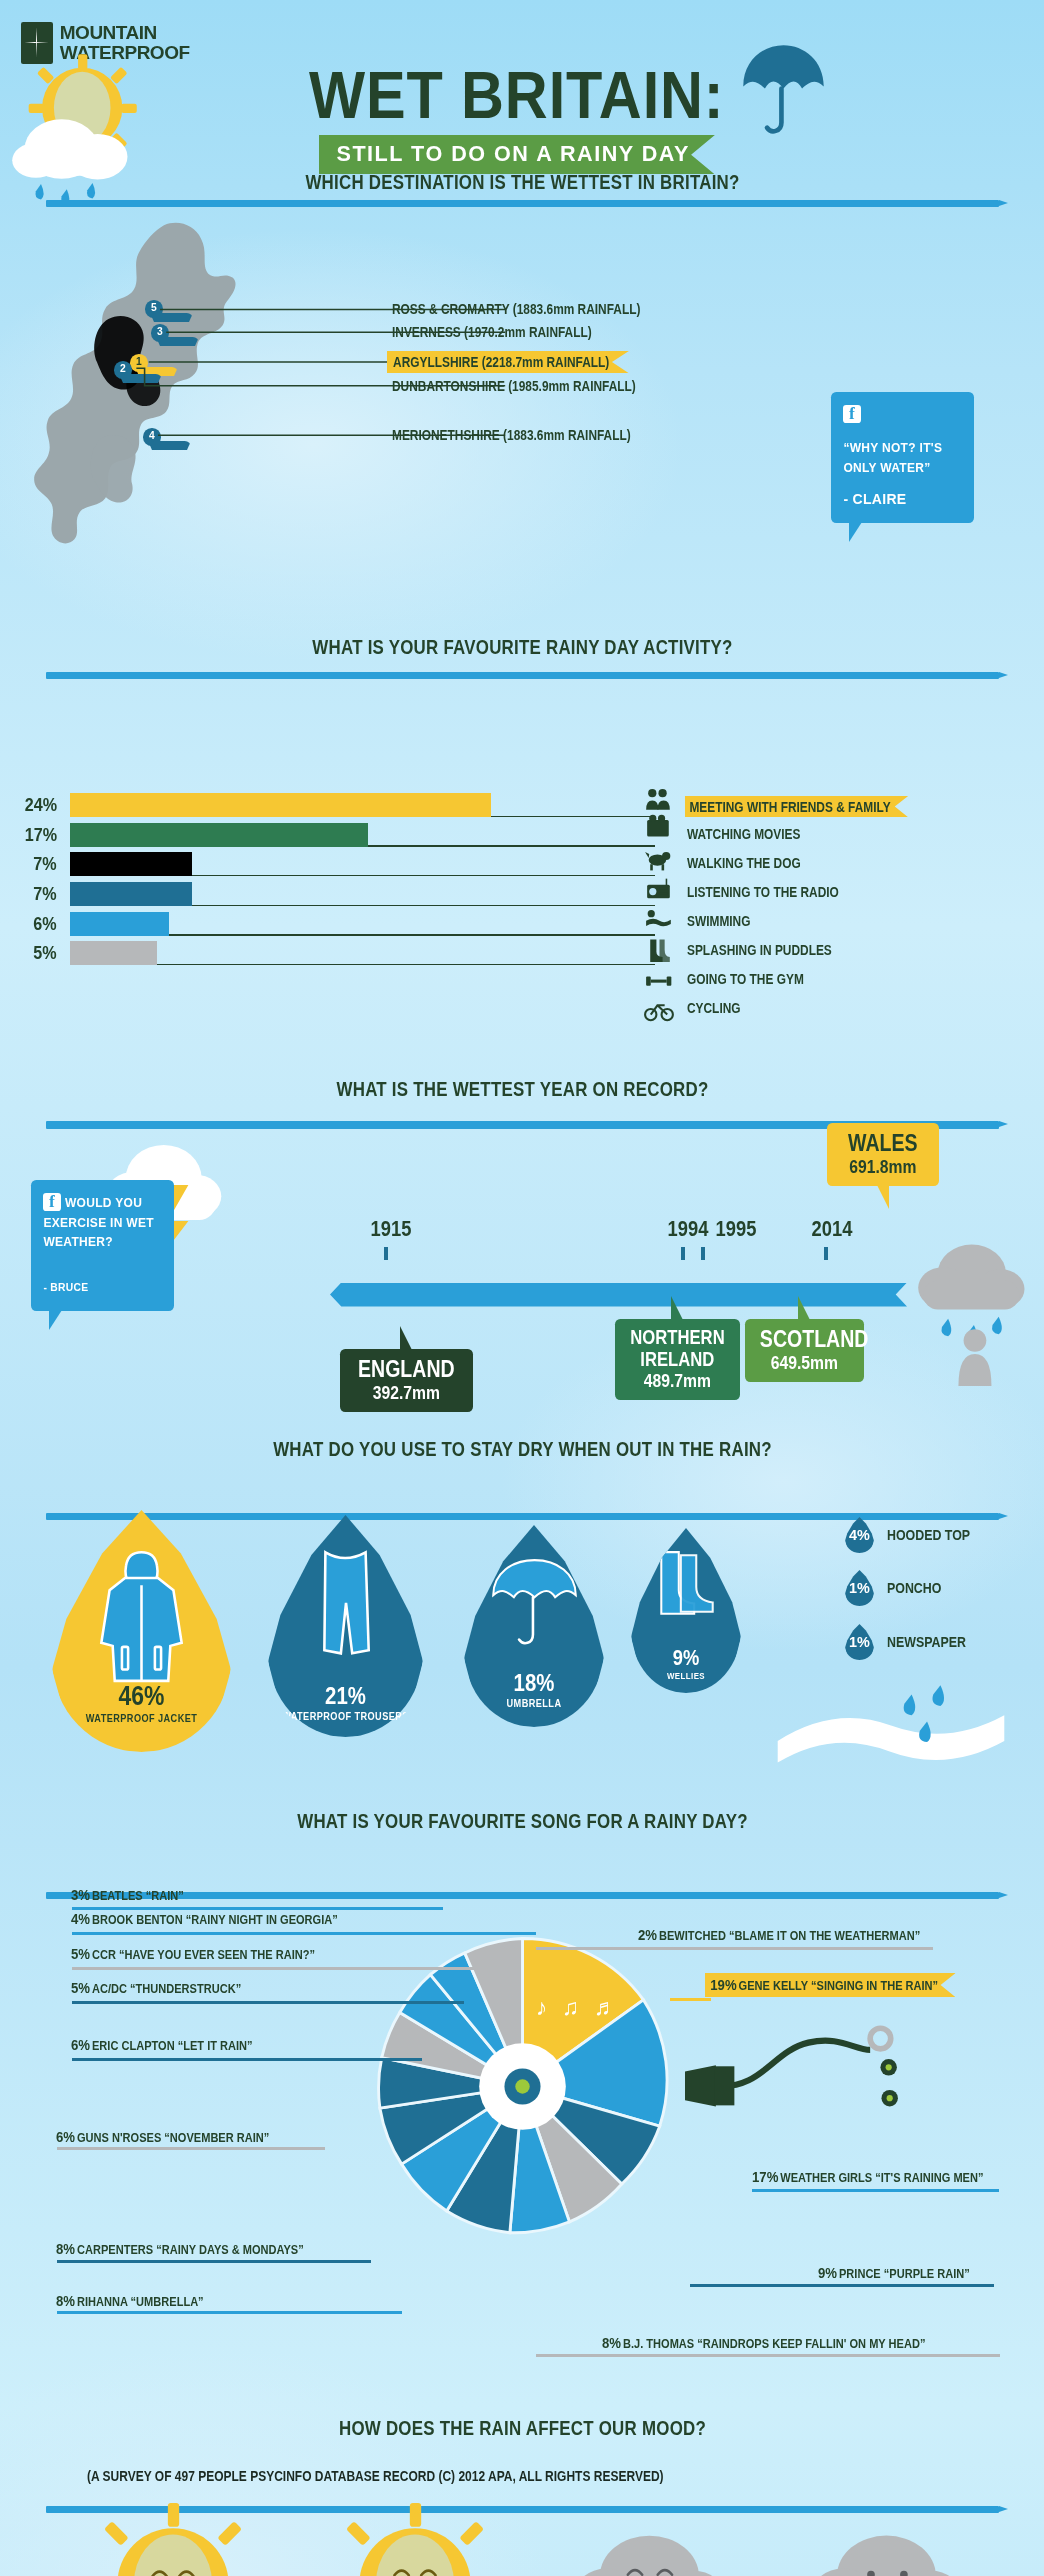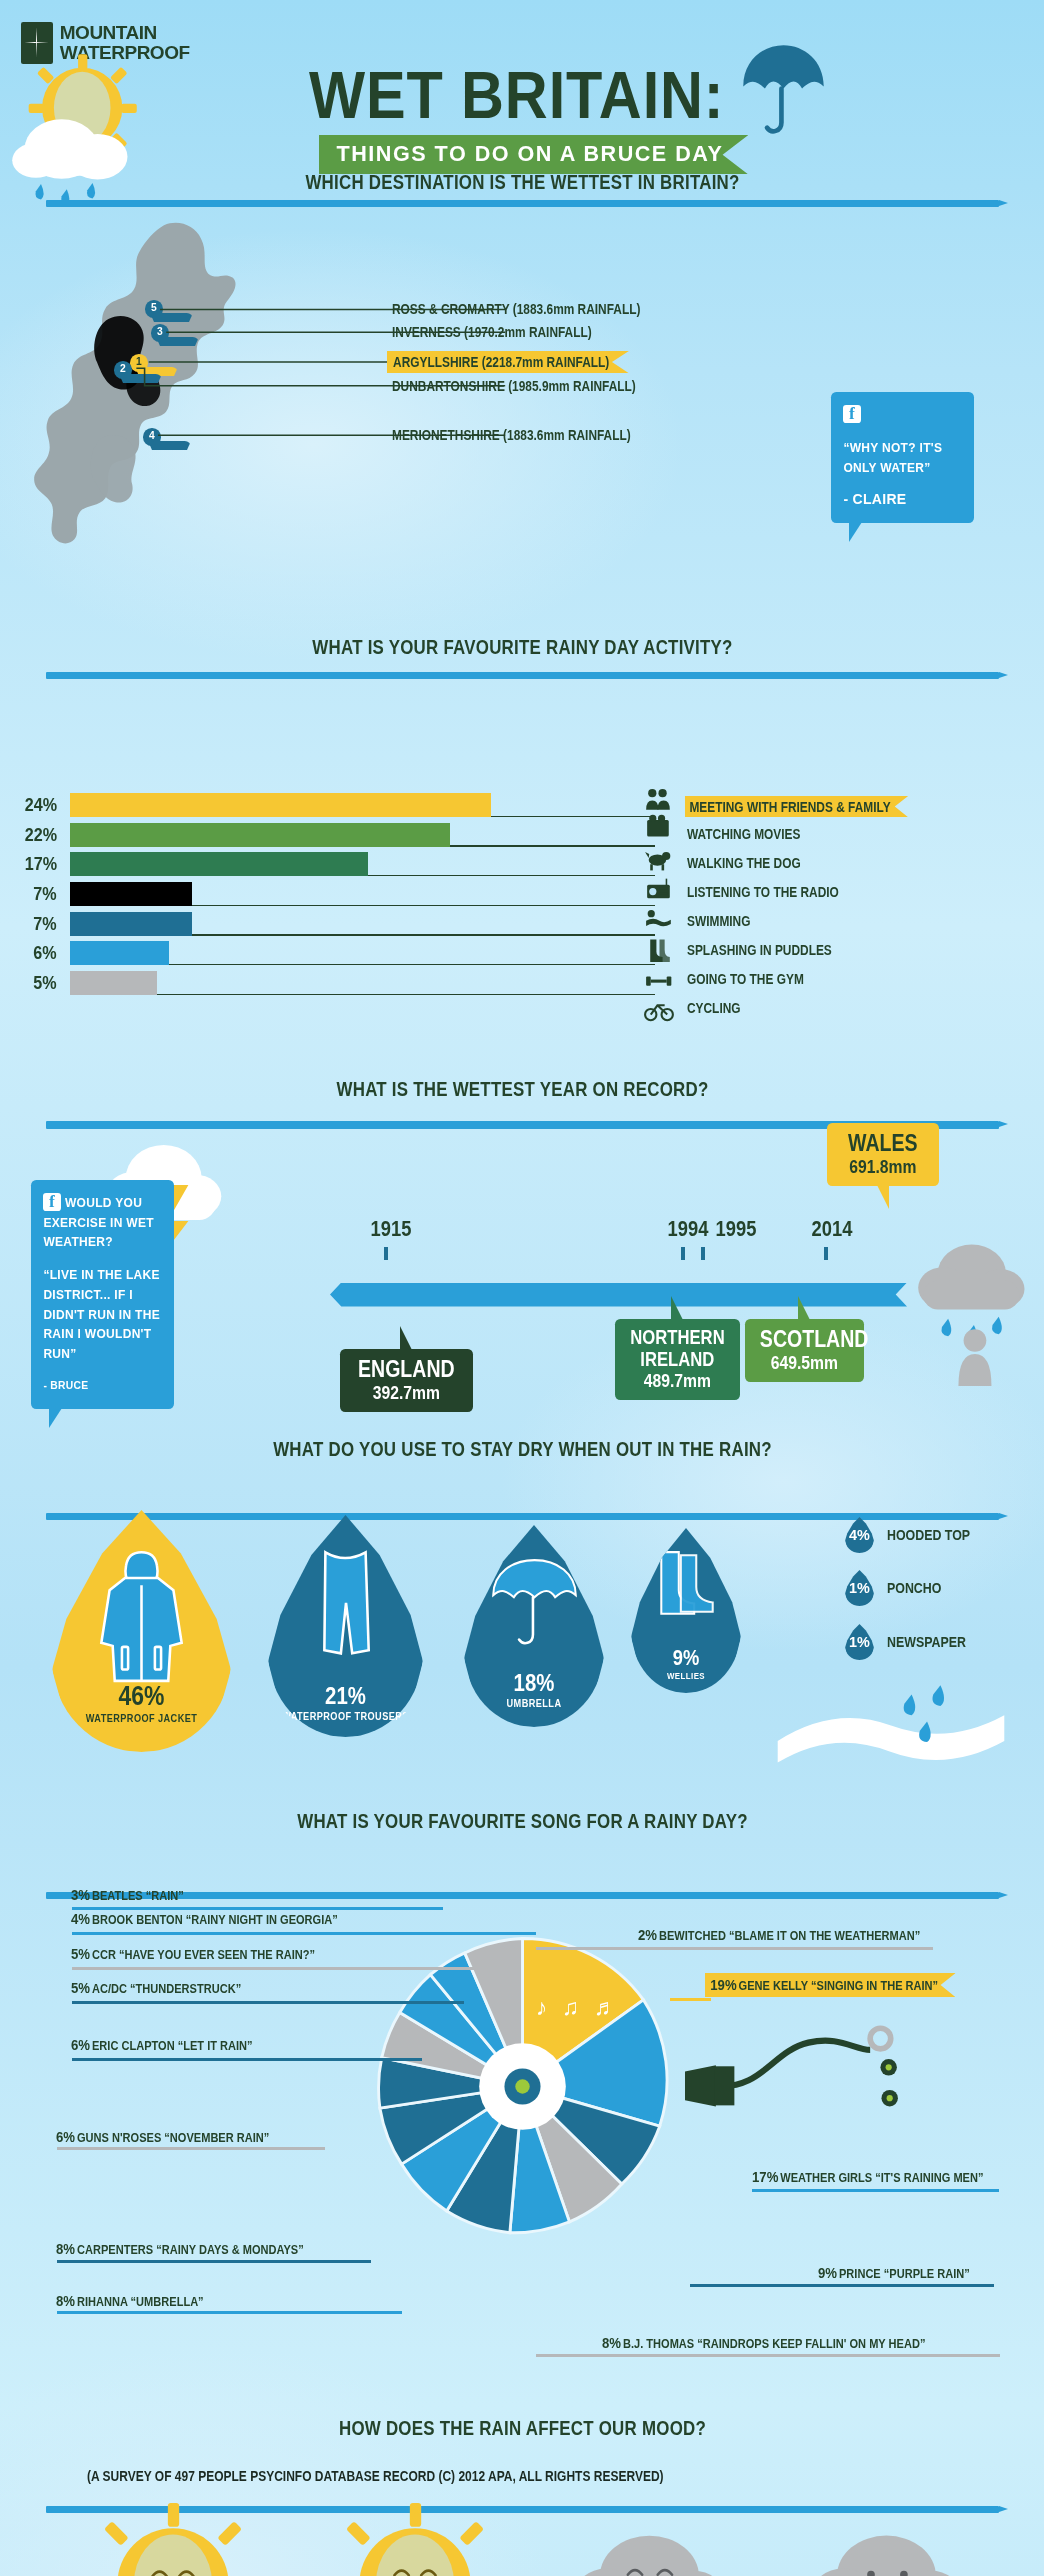--- a/index.html
+++ b/index.html
@@ -253,7 +253,7 @@
   </div>
 
   <div class="abs big-title headline" style="transform:scaleX(0.9);">WET BRITAIN:</div>
-  <div class="abs ribbon">THINGS TO DO ON A BRUCE DAY</div>
+  <div class="abs ribbon">STILL TO DO ON A RAINY DAY</div>
 
   <svg class="abs" style="left:737px;top:41px;" width="93" height="98" viewBox="0 0 180 190">
     <path d="M12 88 C12 38 50 8 90 8 C130 8 168 38 168 88 C150 72 140 80 126 92 C116 74 104 74 90 92 C76 74 64 74 54 92 C40 80 30 72 12 88 Z" fill="#1f6f94"></path>

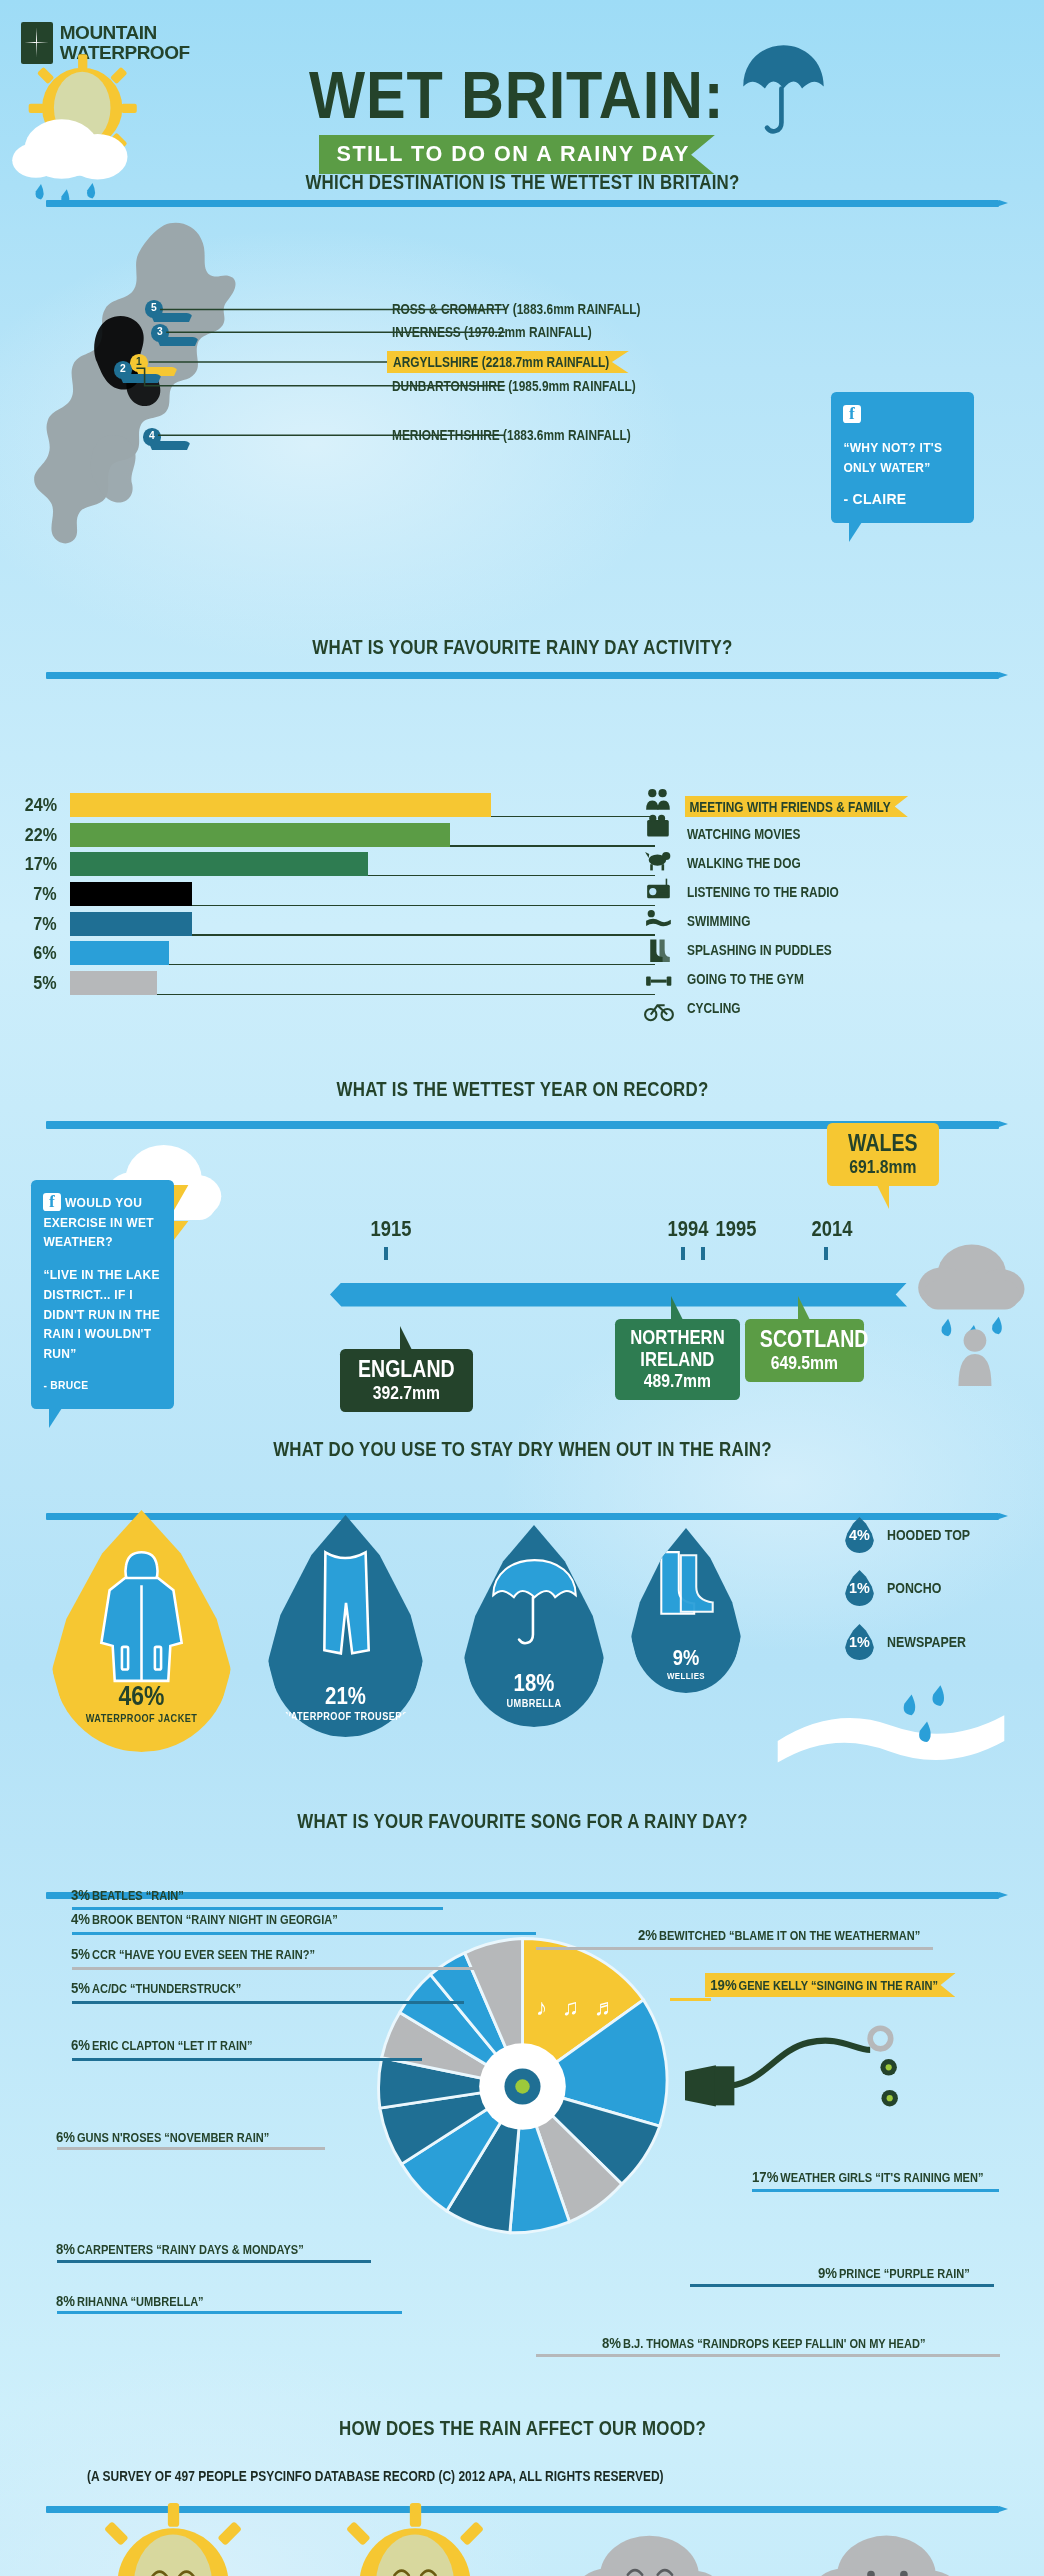--- a/index.html
+++ b/index.html
@@ -361,12 +361,6 @@
         <div class="bar-pct">24%</div>
         <div class="bar-track">
           <div class="bar-fill" style="width:72%;background:#f6c732"></div>
-        </div>
-      </div>
-    <div class="bar-row">
-        <div class="bar-pct">22%</div>
-        <div class="bar-track">
-          <div class="bar-fill" style="width:65%;background:#5b9c45"></div>
         </div>
       </div>
     <div class="bar-row">

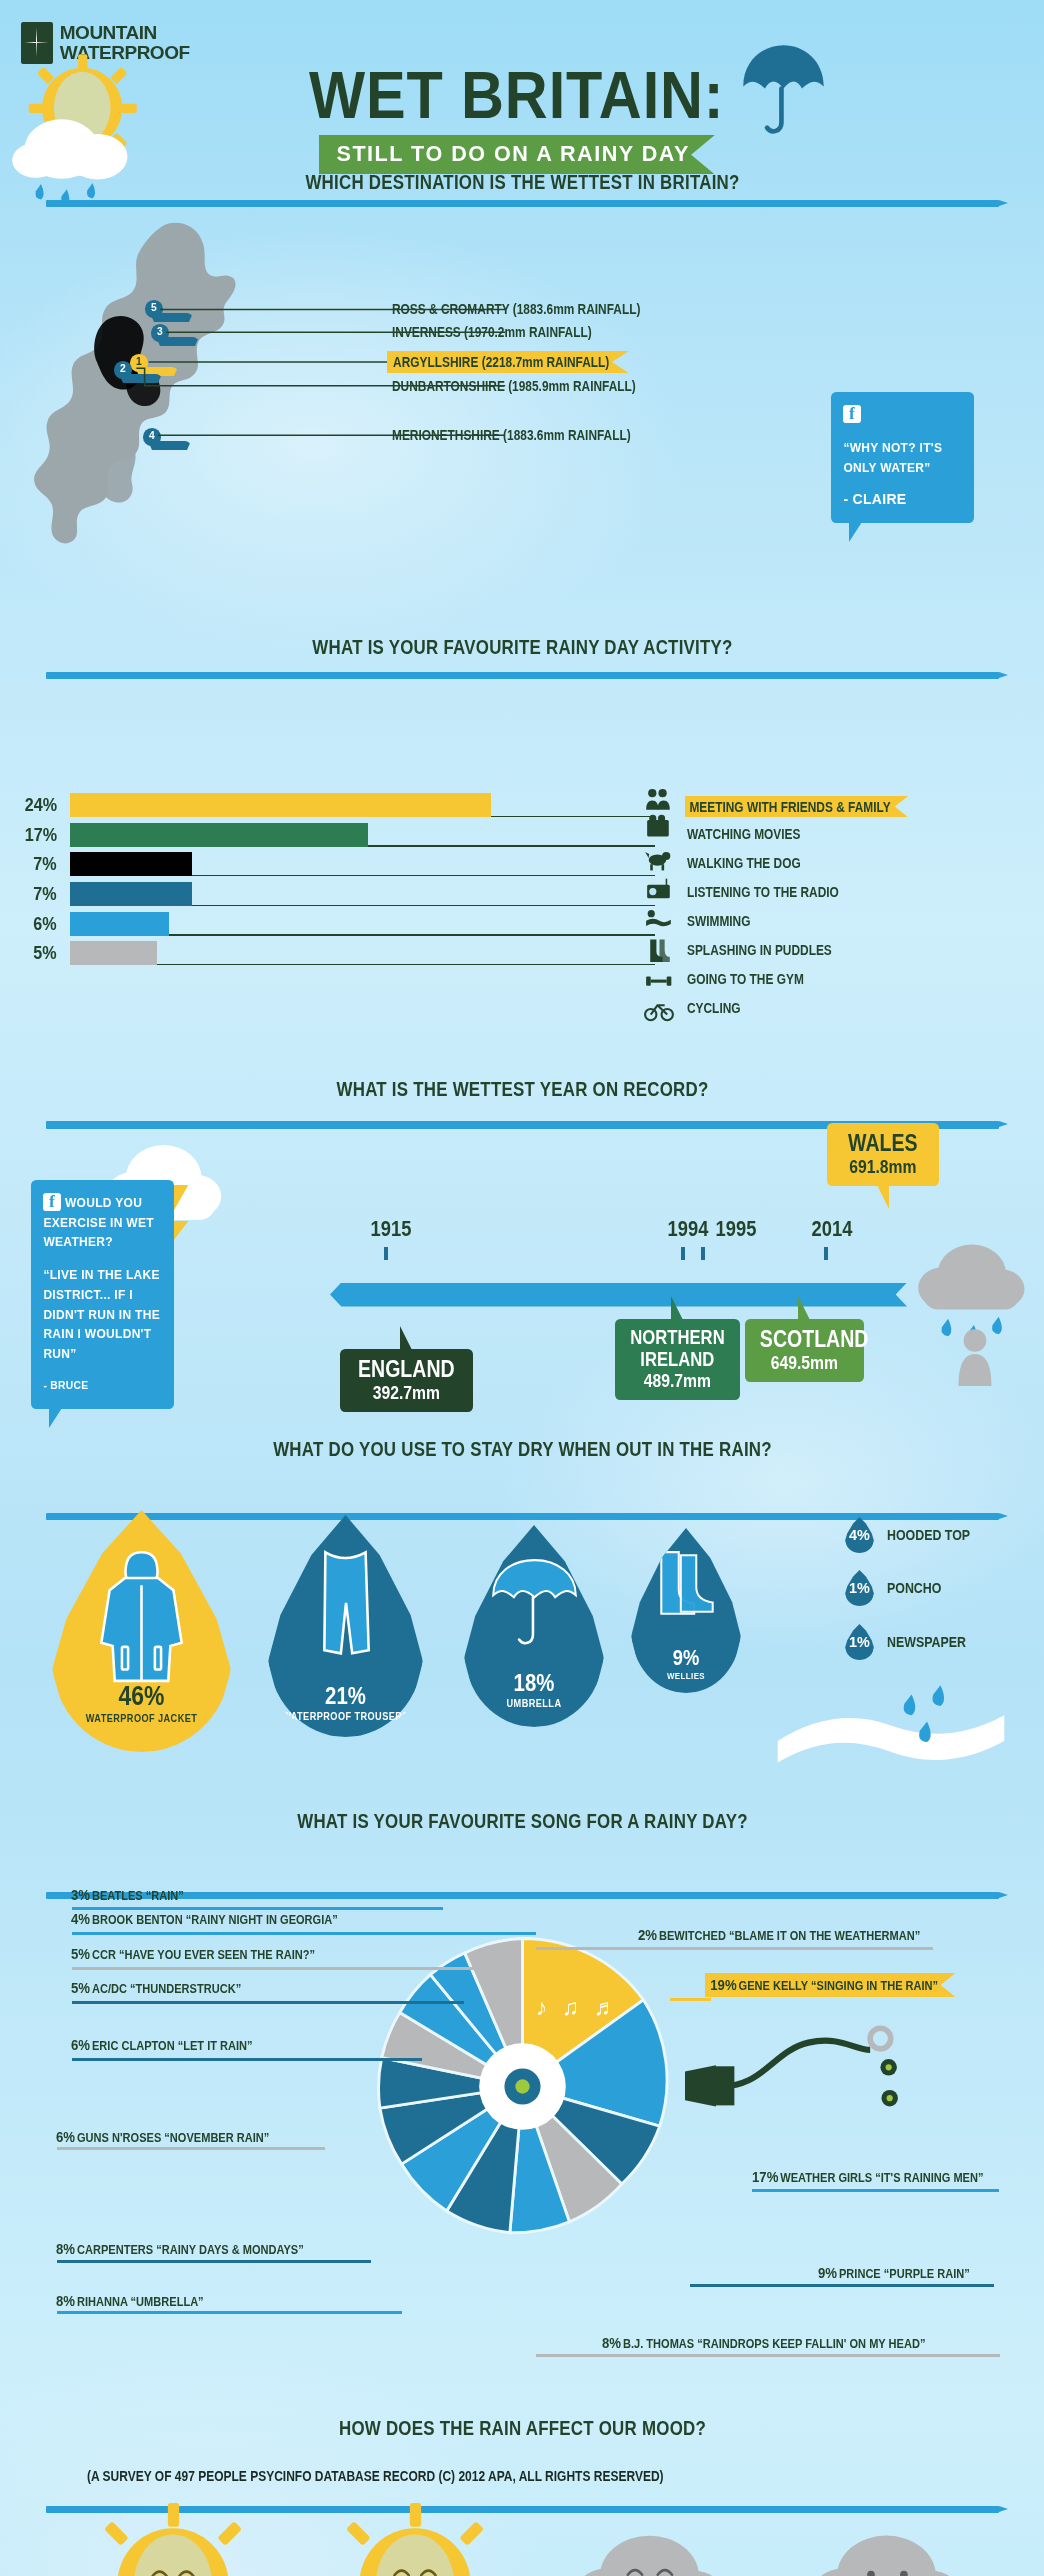--- a/index.html
+++ b/index.html
@@ -469,7 +469,6 @@
     <div class="fb-box">
       <span class="fb-icon"></span><span>WOULD YOU EXERCISE IN WET WEATHER?</span>
       <div style="height:13.4px"></div>
-      <span class="fbq">“LIVE IN THE LAKE DISTRICT... IF I DIDN'T RUN IN THE RAIN I WOULDN'T RUN”</span>
       <div style="height:11.3px"></div>
       <span class="fbq" style="font-size:10.3px">- BRUCE</span>
     </div>

